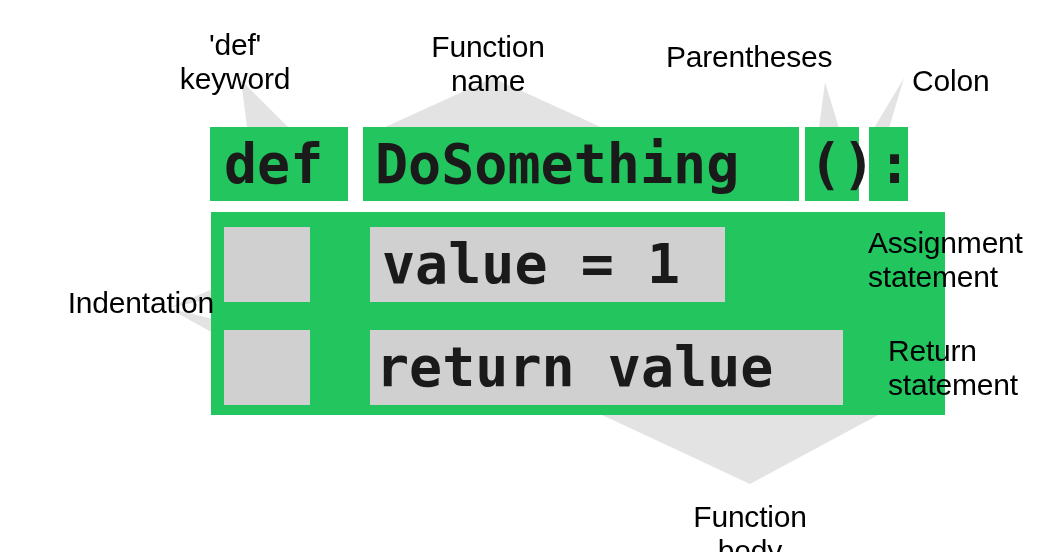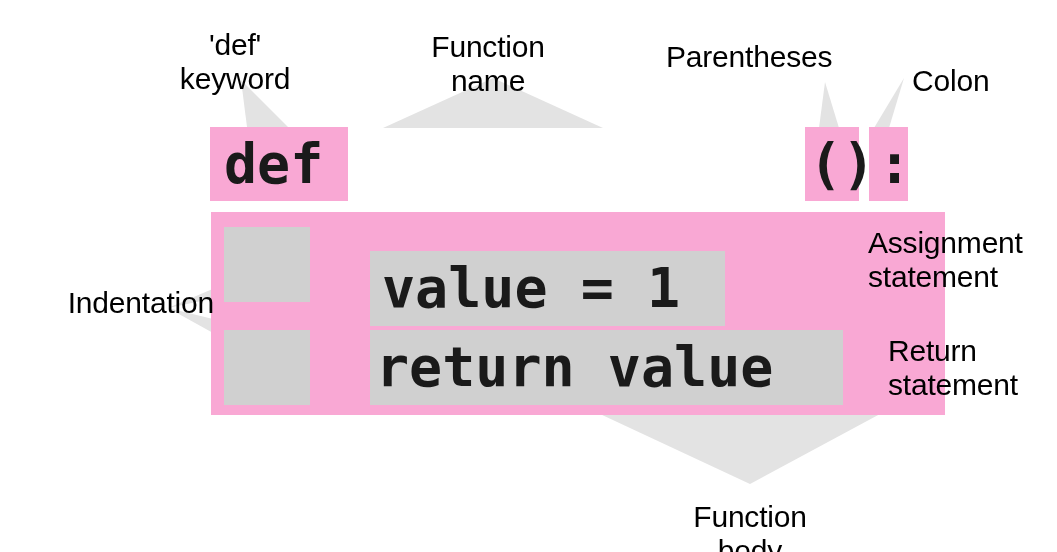--- a/index.html
+++ b/index.html
@@ -50,7 +50,7 @@
     letter-spacing: 0px;
     white-space: pre;
   }
-  .tone-light { background: #f9a8d4; }
+  .tone-light { background: #22c55e; }
   .tone-dark  { background: #d0d0d0; }
 
   

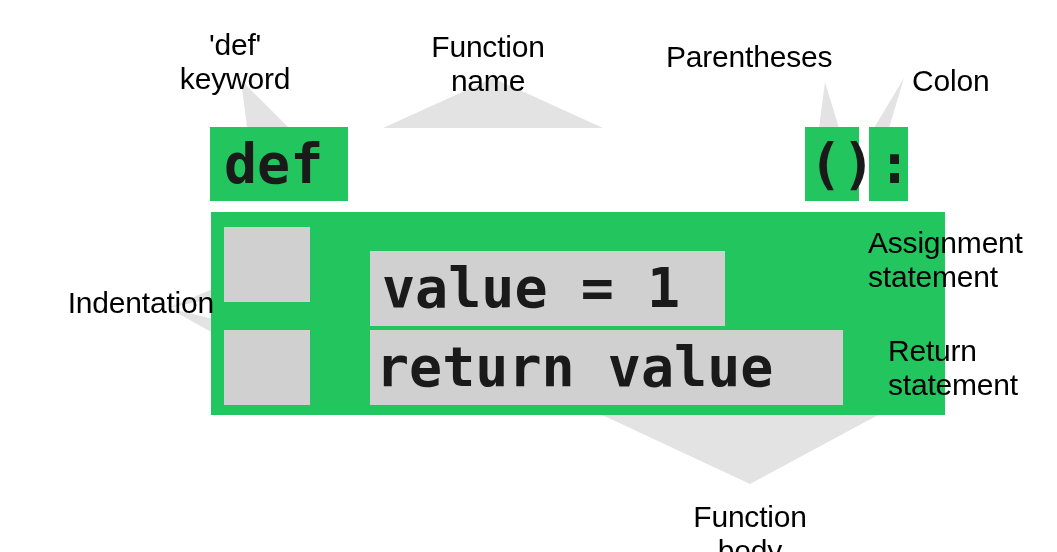--- a/index.html
+++ b/index.html
@@ -130,6 +130,7 @@
 
   <div id="box-def" class="codebox tone-light">def</div>
 
+  <div id="box-funcname" class="codebox tone-light">DoSomething</div>
 
   <div id="box-parens" class="codebox tone-light">()</div>
 

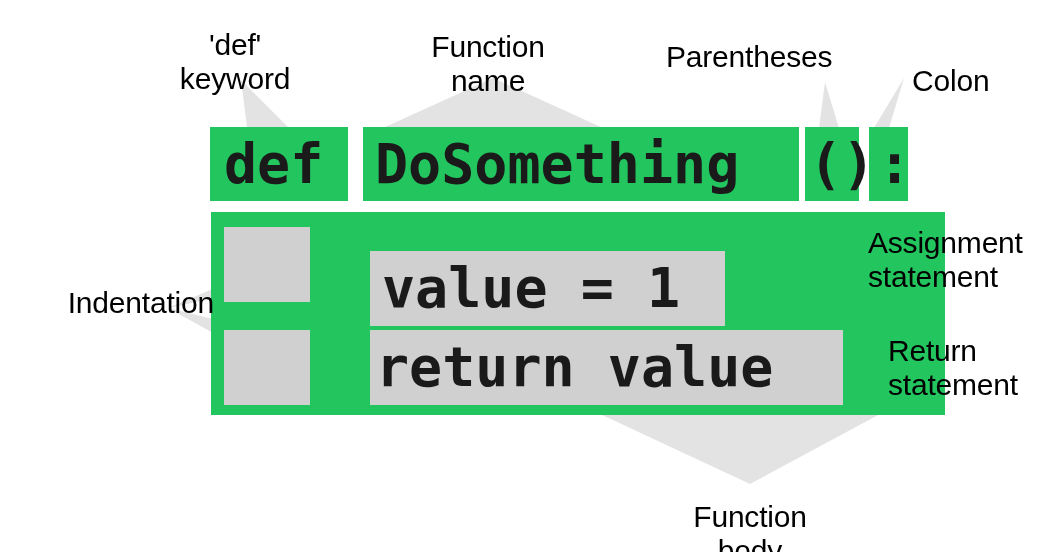--- a/index.html
+++ b/index.html
@@ -64,7 +64,7 @@
 
   
   #box-indent1    { left:224px; top:227px; width:86px;  height:75px; }
-  #box-stmt1      { left:370px; top:227px; width:355px; height:75px; padding-left:12px; box-sizing:border-box;margin-top:24px; }
+  #box-stmt1      { left:370px; top:227px; width:355px; height:75px; padding-left:12px; box-sizing:border-box; }
   #box-indent2    { left:224px; top:330px; width:86px;  height:75px; }
   #box-stmt2      { left:370px; top:330px; width:473px; height:75px; padding-left:6px; box-sizing:border-box; }
 </style>

